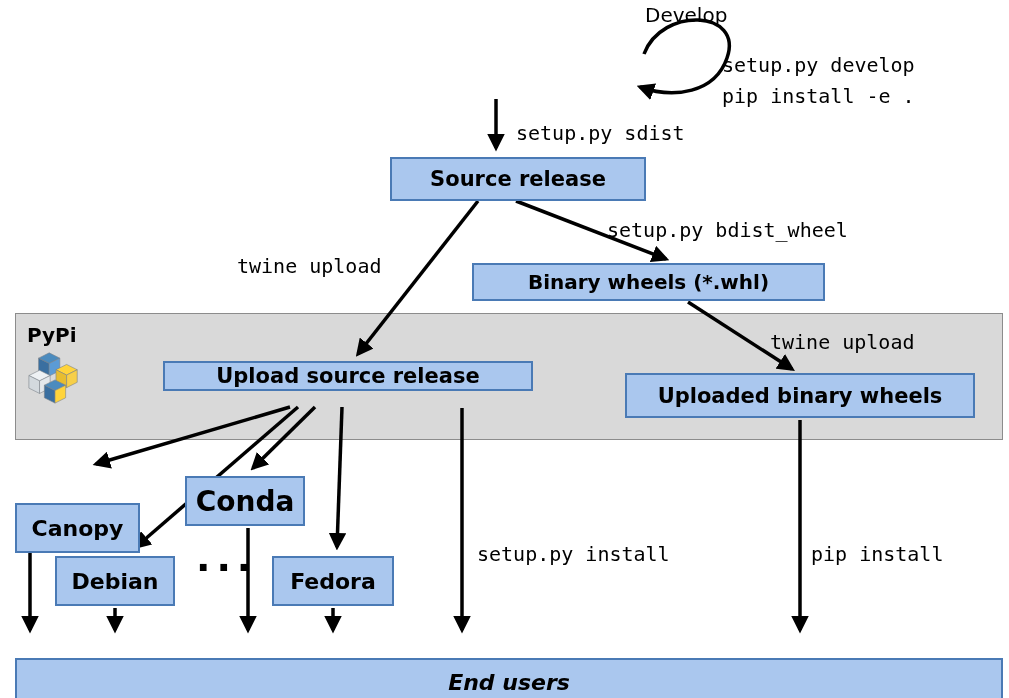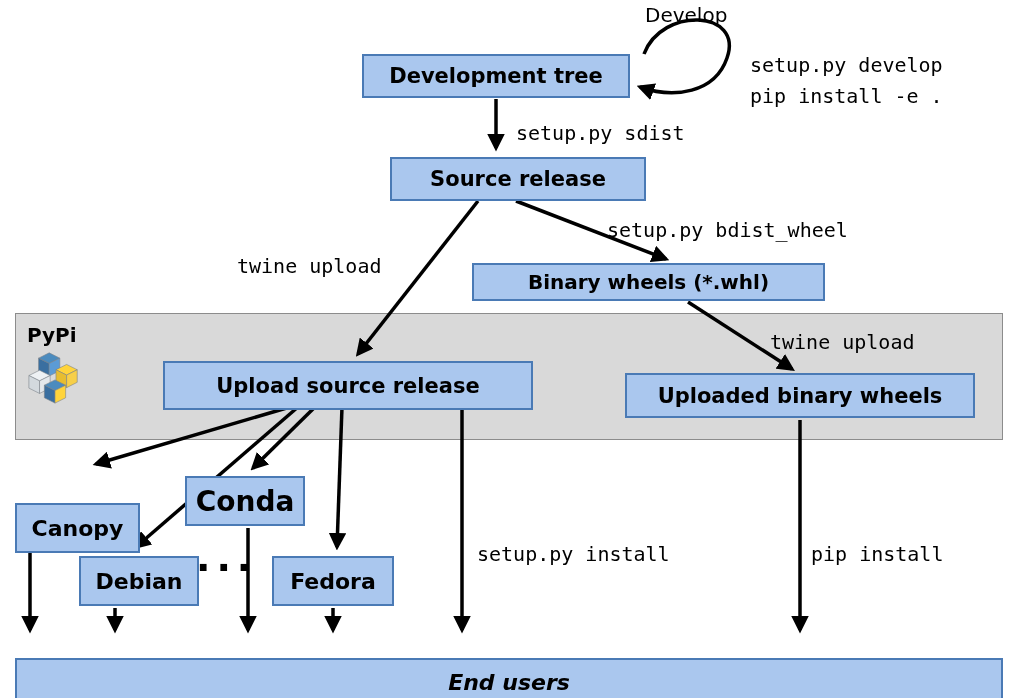--- a/index.html
+++ b/index.html
@@ -68,9 +68,6 @@
     </g>
   </svg>
 
-  <div class="node" style="left:362px;top:54px;width:268px;height:44px;">
-    <span>Development tree</span>
-  </div>
 
   <div class="node" style="left:390px;top:157px;width:256px;height:44px;">
     <span>Source release</span>

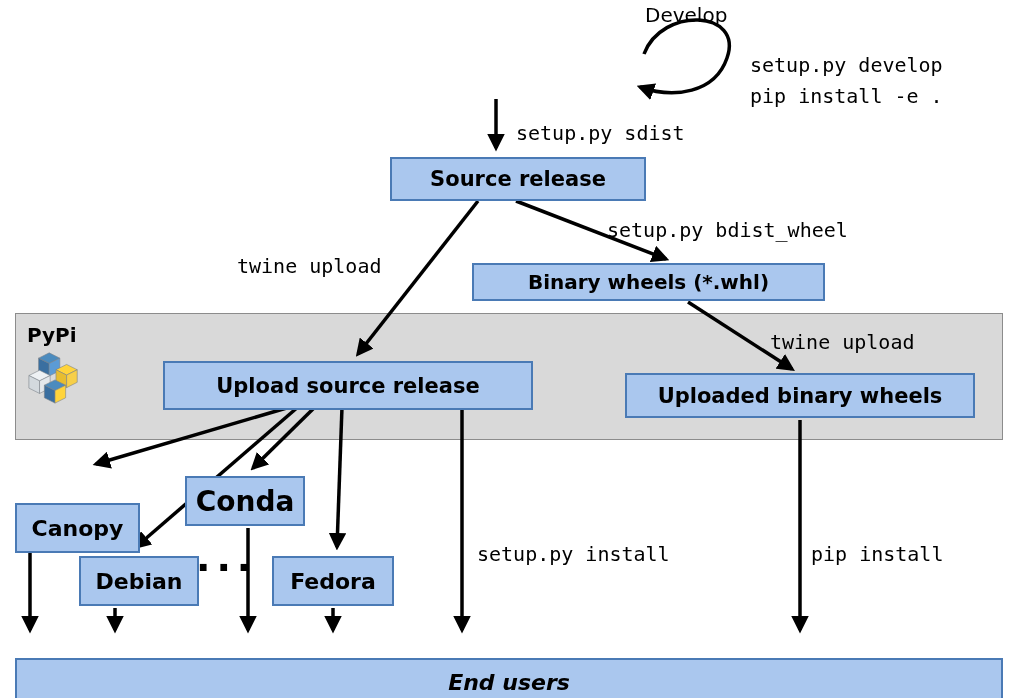--- a/index.html
+++ b/index.html
@@ -111,7 +111,7 @@
 
   <div class="sans-label bold" style="left:27px;top:323px;">PyPi</div>
 
-  <div class="mono" style="left:722px;top:50px;line-height:31px;margin-left:28px;">
+  <div class="mono" style="left:722px;top:50px;line-height:31px;">
     <div>setup.py develop</div>
     <div>pip install -e .</div>
   </div>

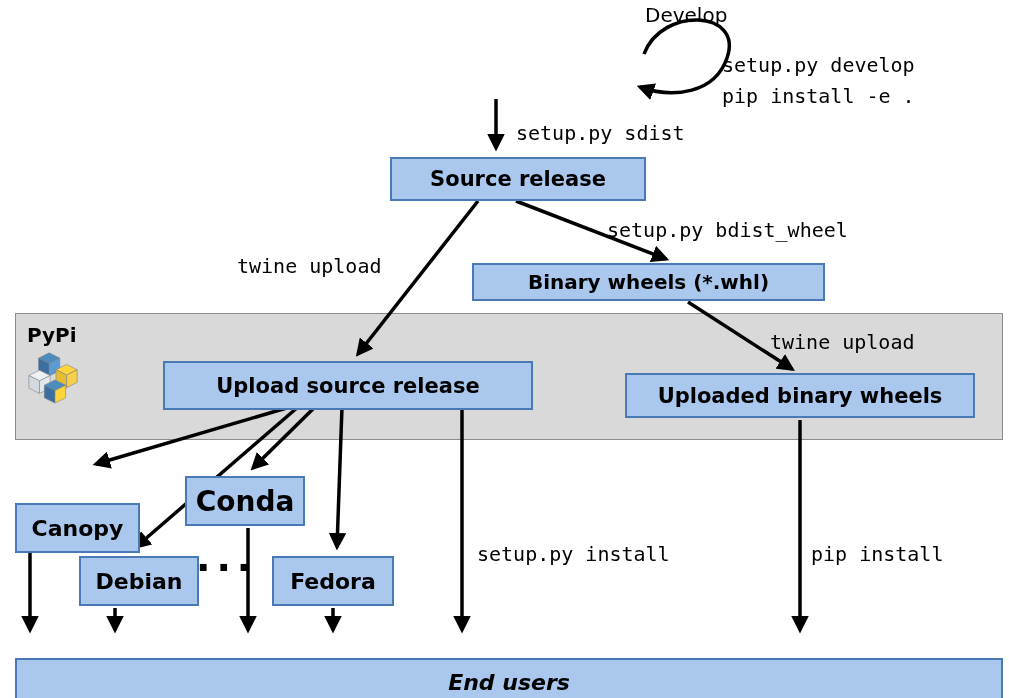--- a/index.html
+++ b/index.html
@@ -77,7 +77,7 @@
     <span>Binary wheels (*.whl)</span>
   </div>
 
-  <div class="node" style="left:163px;top:361px;width:370px;height:49px;justify-content:center;">
+  <div class="node" style="left:163px;top:361px;width:370px;height:30px;justify-content:center;">
     <span>Upload source release</span>
   </div>
 

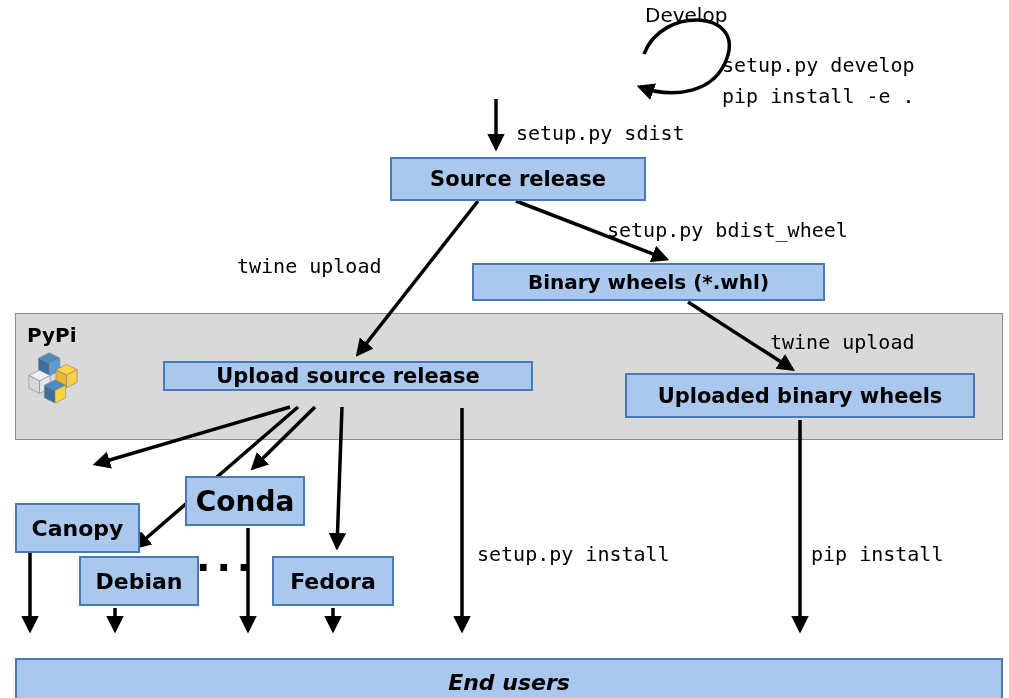--- a/index.html
+++ b/index.html
@@ -93,7 +93,7 @@
     <span>Conda</span>
   </div>
 
-  <div class="node" style="left:55px;top:556px;width:120px;height:50px;font-size:22px;margin-left:24px;">
+  <div class="node" style="left:55px;top:556px;width:120px;height:50px;font-size:22px;">
     <span>Debian</span>
   </div>
 

